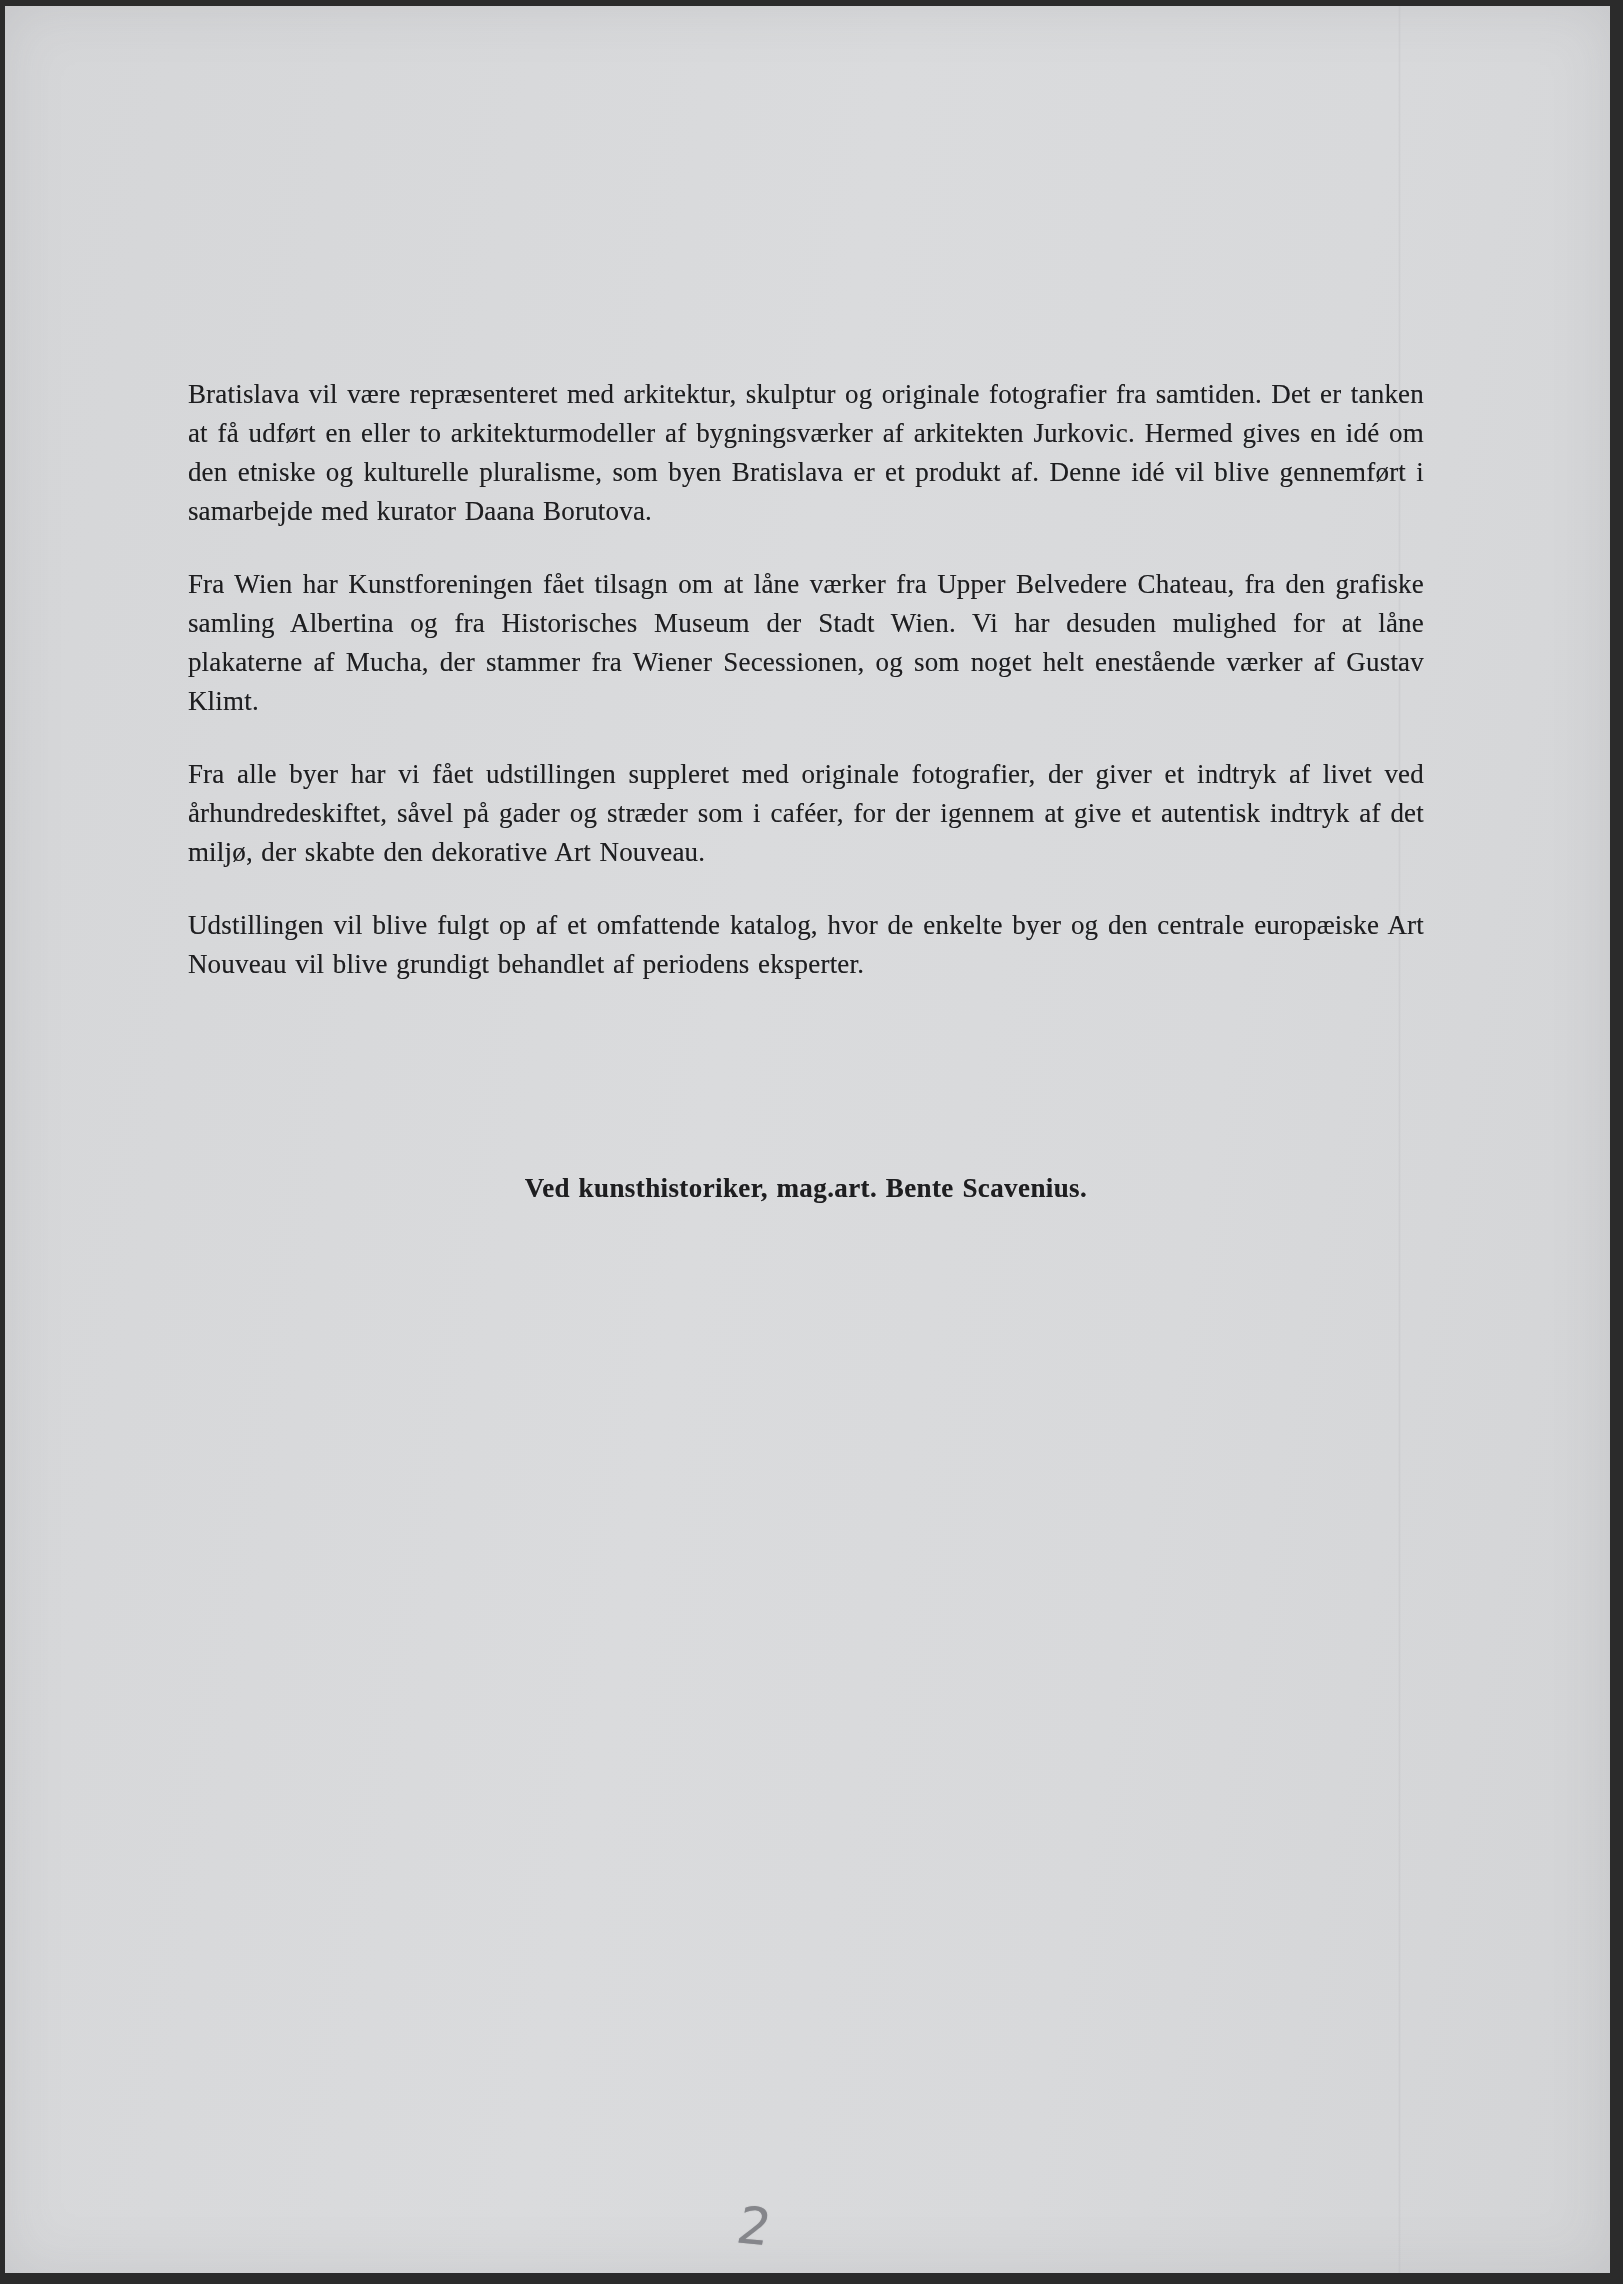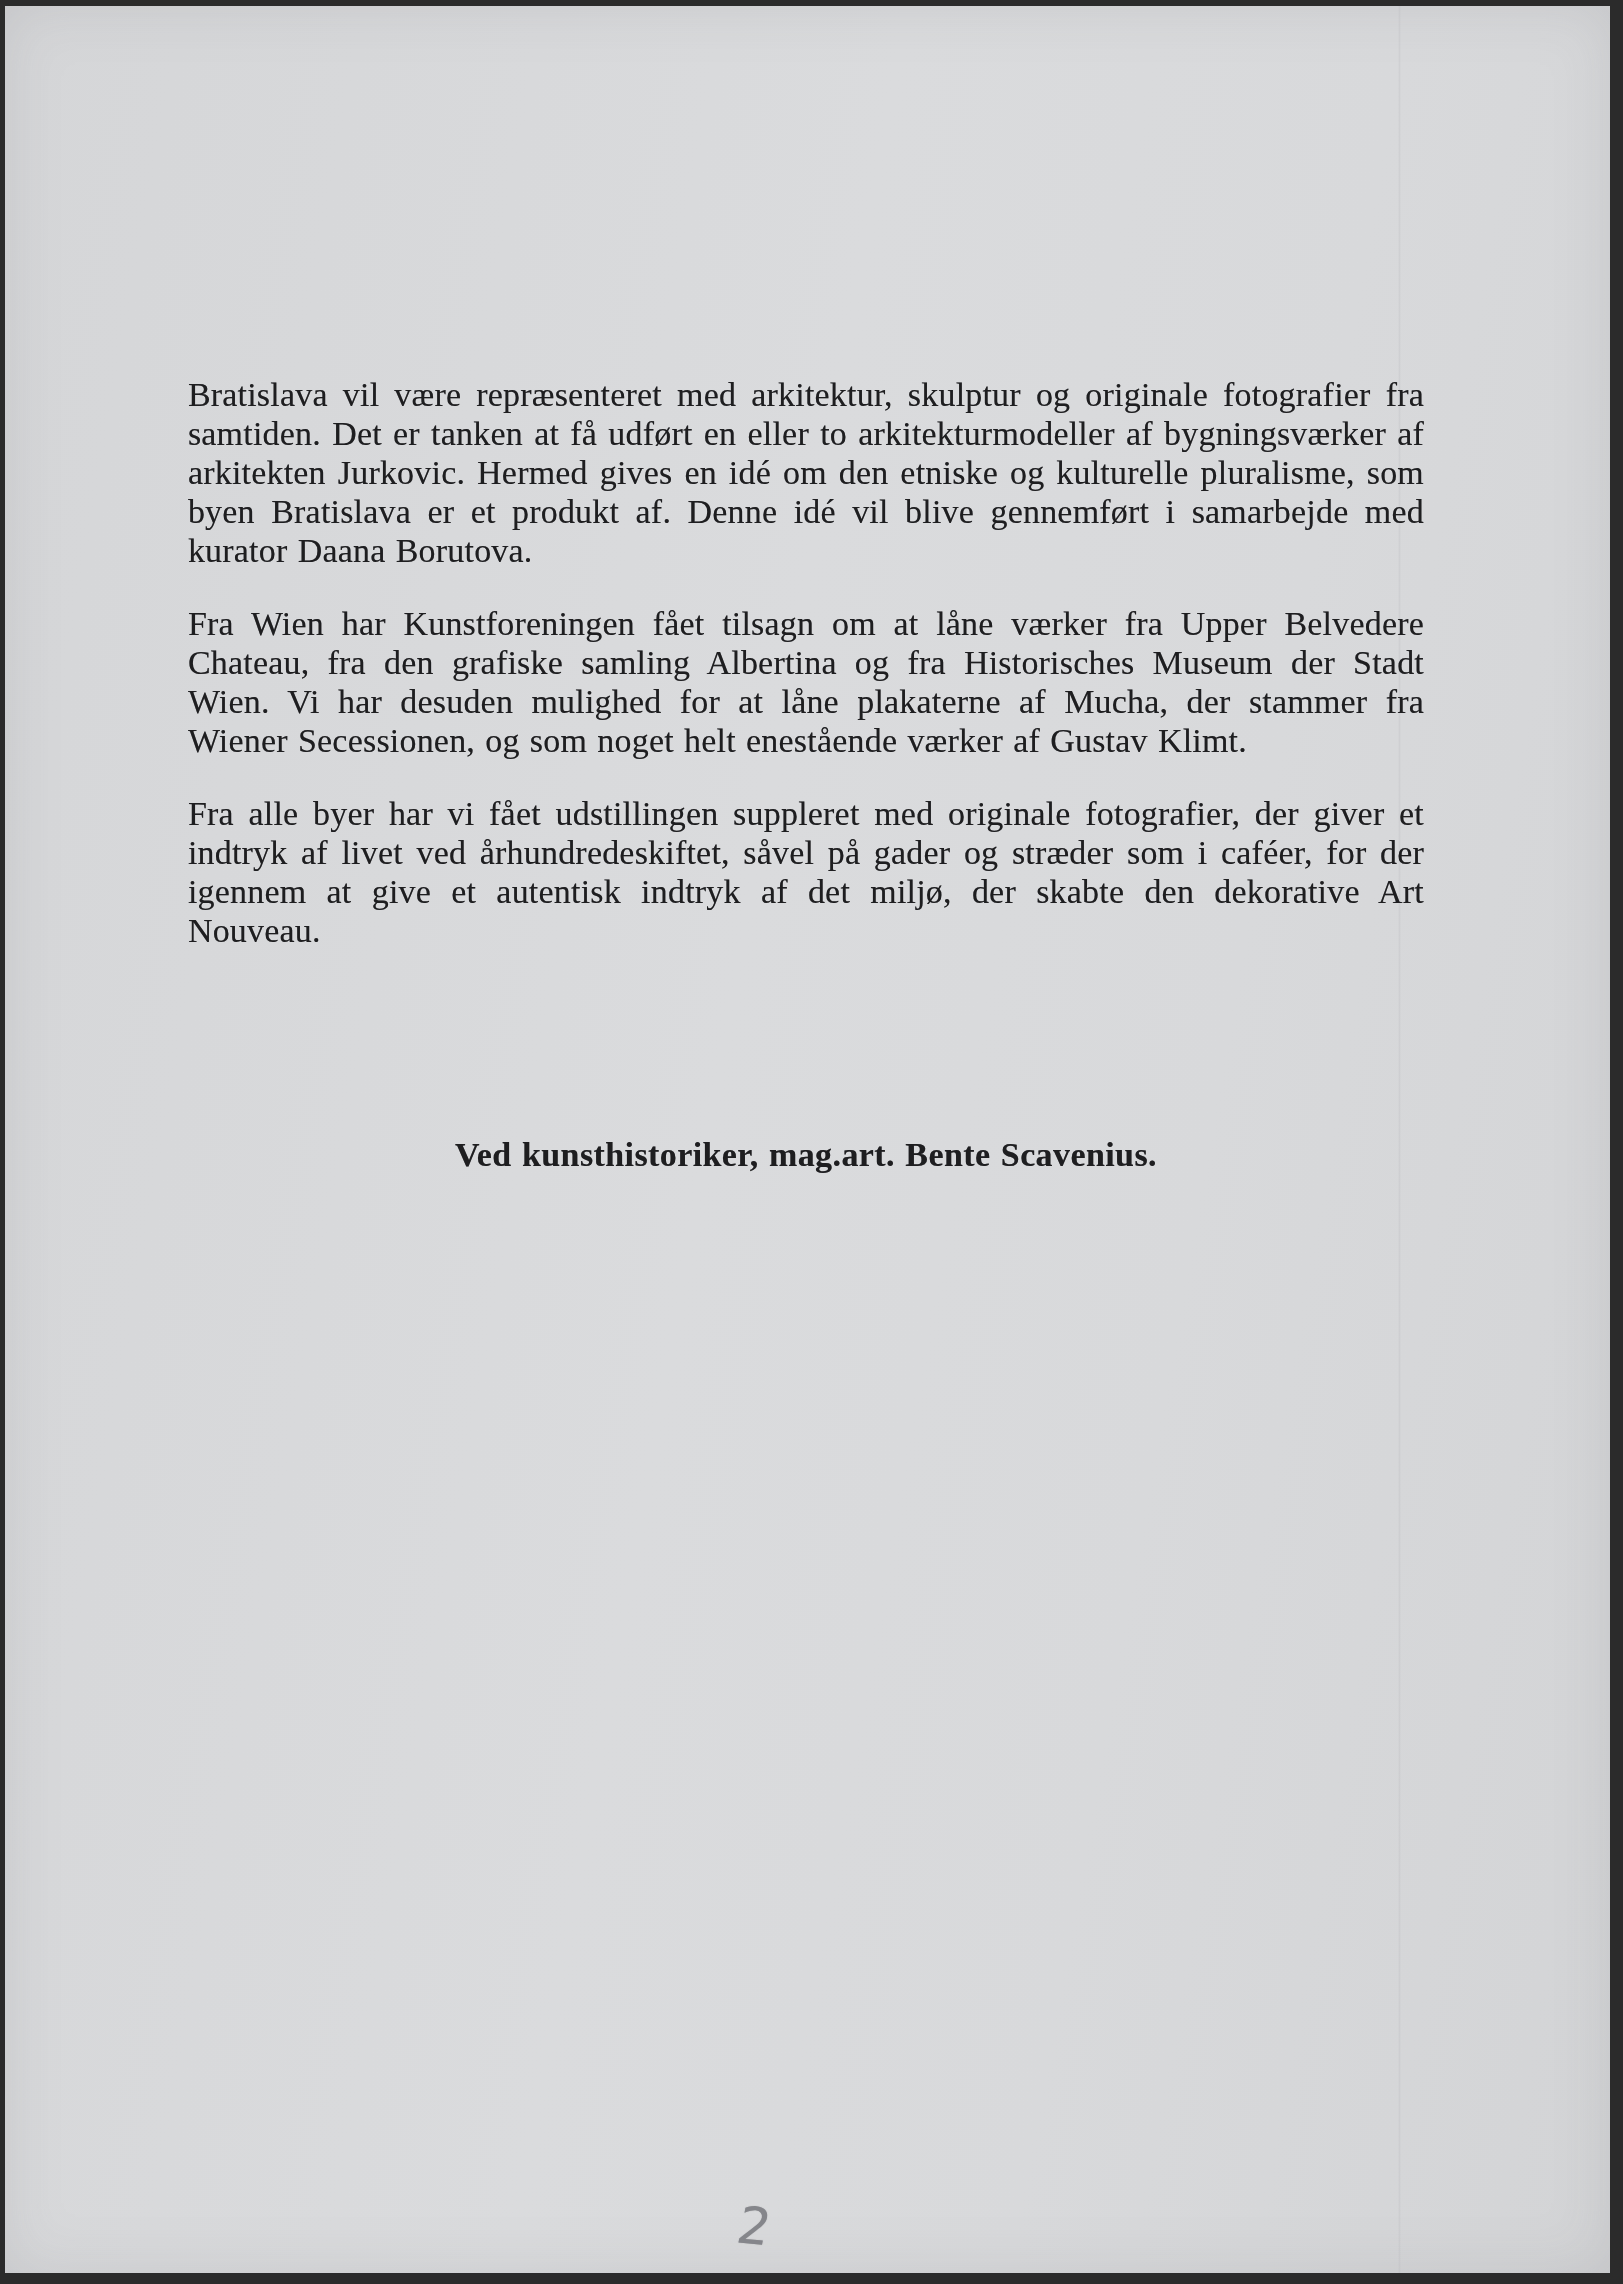--- a/index.html
+++ b/index.html
@@ -30,7 +30,7 @@
     left: 183px;
     right: 186px;
     color: #1e1e20;
-    font-size: 34px;
+    font-size: 27px;
     line-height: 39px;
     text-align: justify;
     word-spacing: 1.5px;

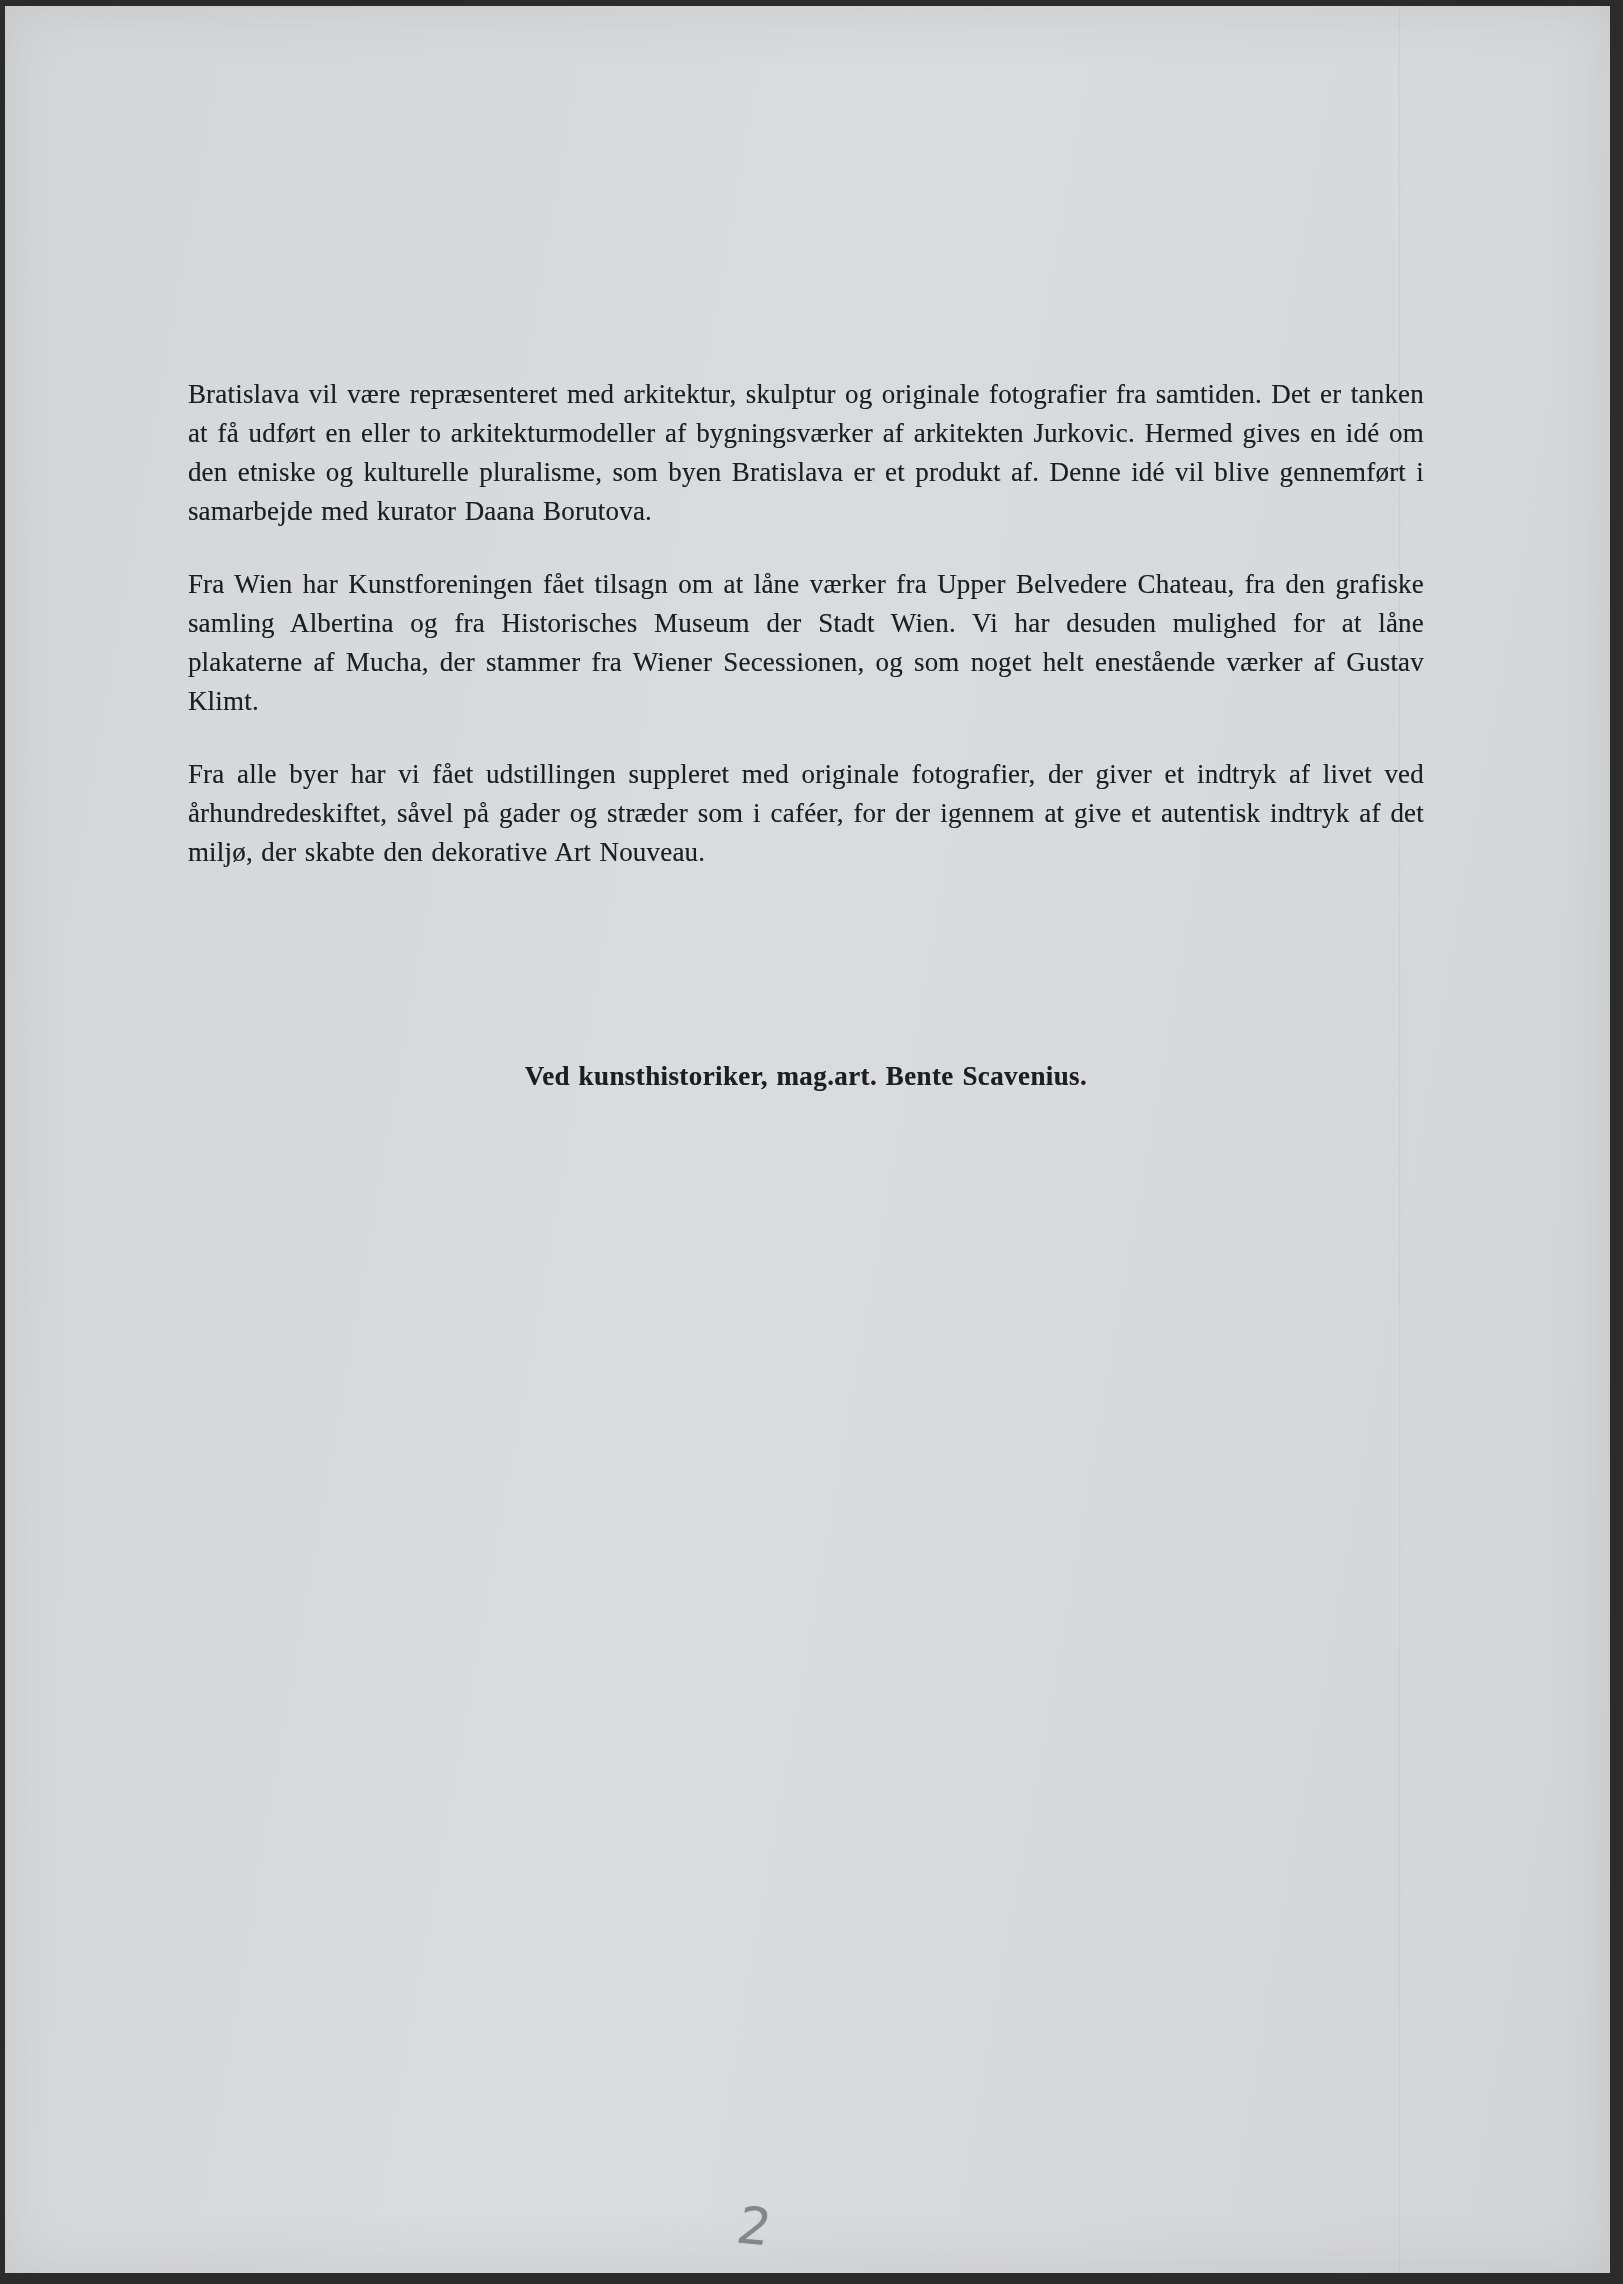--- a/index.html
+++ b/index.html
@@ -80,6 +80,7 @@
 
     <p>Fra alle byer har vi fået udstillingen suppleret med originale fotografier, der giver et indtryk af livet ved århundredeskiftet, såvel på gader og stræder som i caféer, for der igennem at give et autentisk indtryk af det miljø, der skabte den dekorative Art Nouveau.</p>
 
+    <p>Udstillingen vil blive fulgt op af et omfattende katalog, hvor de enkelte byer og den centrale europæiske Art Nouveau vil blive grundigt behandlet af periodens eksperter.</p>
 
     <p class="signature">Ved kunsthistoriker, mag.art. Bente Scavenius.</p>
   </div>

